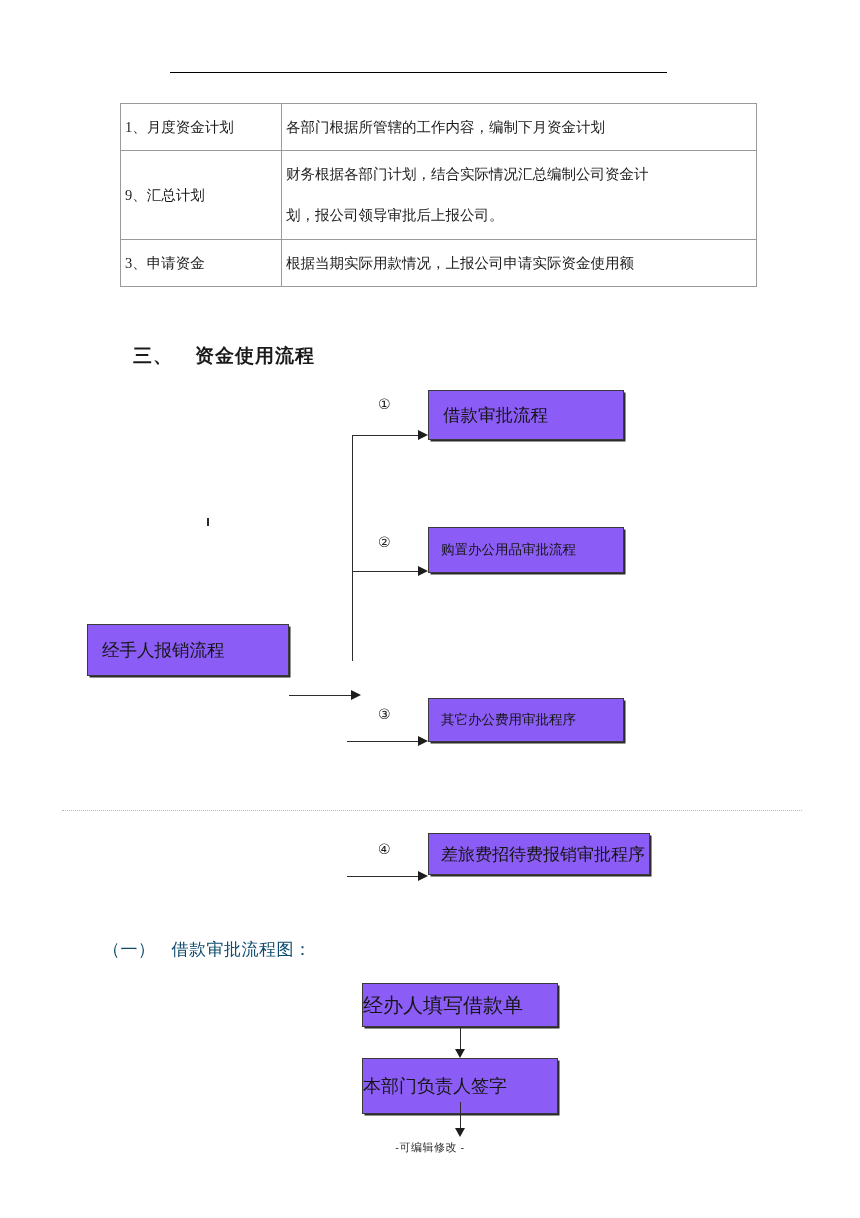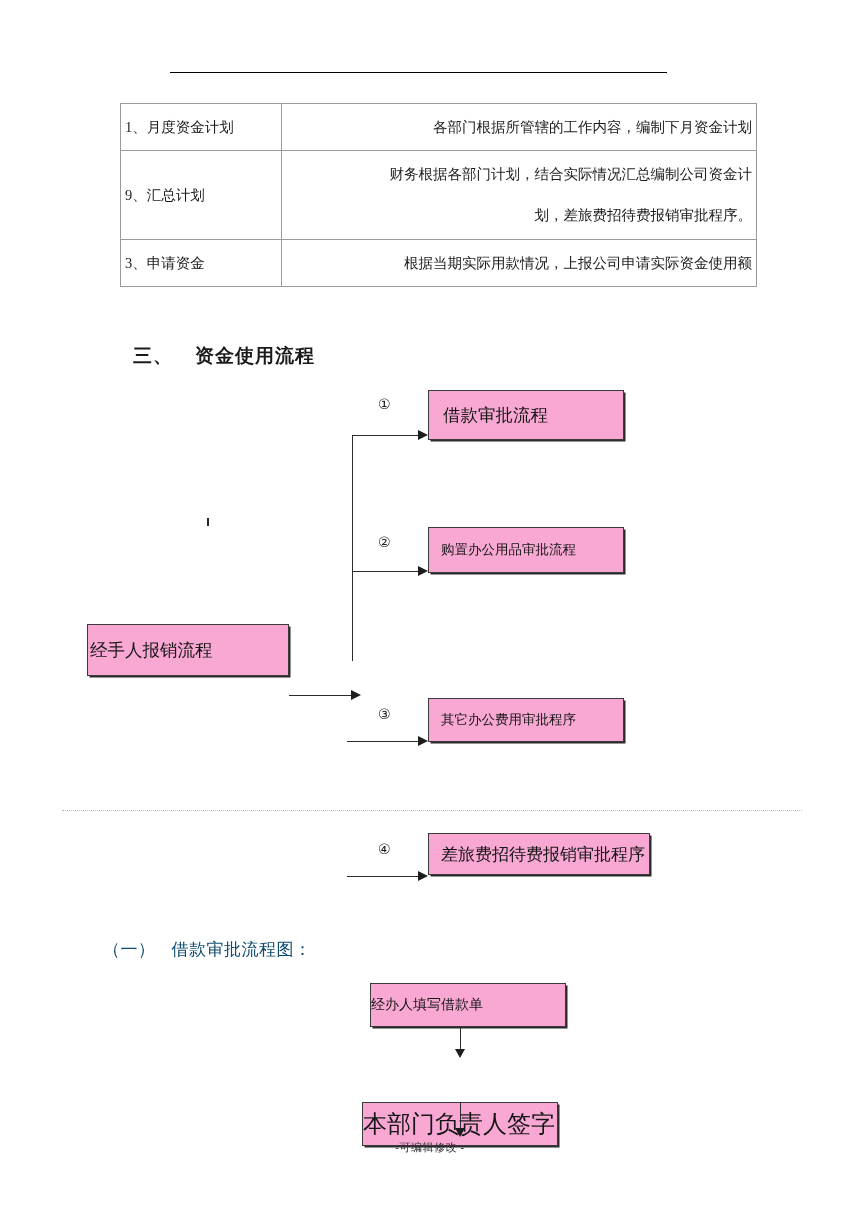--- a/index.html
+++ b/index.html
@@ -50,7 +50,7 @@
   .data-table td.col-a { width: 152px; height: 46px; }
   .data-table td.col-b { width: 466px; }
   .data-table tr.tall td { height: 88px; }
-  .cell-line { display: block; text-align: right; }
+  .cell-line { display: block; }
   .cell-line + .cell-line { margin-top: 14px; }
 
   

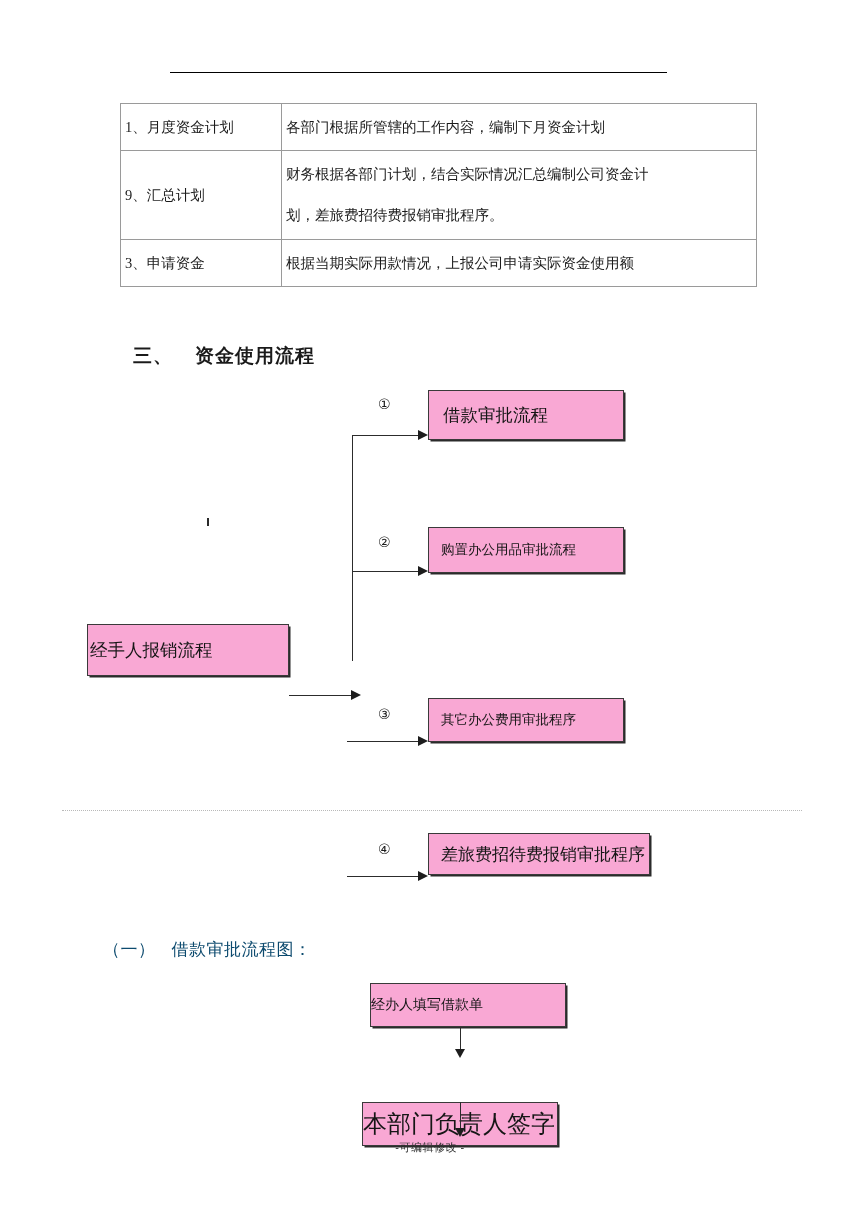--- a/index.html
+++ b/index.html
@@ -201,7 +201,7 @@
         <td class="col-a">9、汇总计划</td>
         <td class="col-b">
           <span class="cell-line">财务根据各部门计划，结合实际情况汇总编制公司资金计</span>
-          <span class="cell-line">划，差旅费招待费报销审批程序。</span>
+          <span class="cell-line">划，报公司领导审批后上报公司。</span>
         </td>
       </tr>
       <tr>

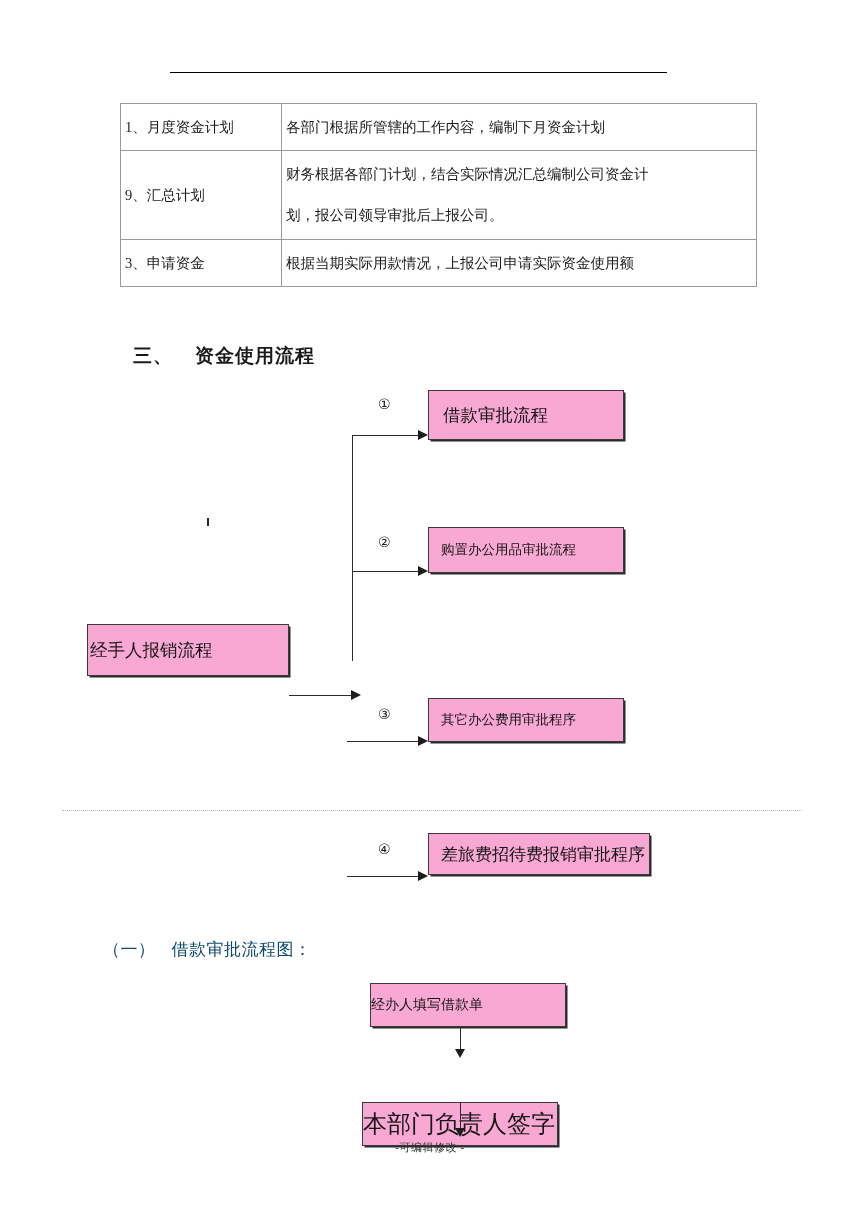--- a/index.html
+++ b/index.html
@@ -79,7 +79,7 @@
   .fbox {
     position: absolute;
     box-sizing: border-box;
-    background: #f9a8d4;
+    background: #8b5cf6;
     border: 1px solid #3a3a3a;
     box-shadow: 2px 2px 0 -0.5px #2b2b2b;
     display: flex;

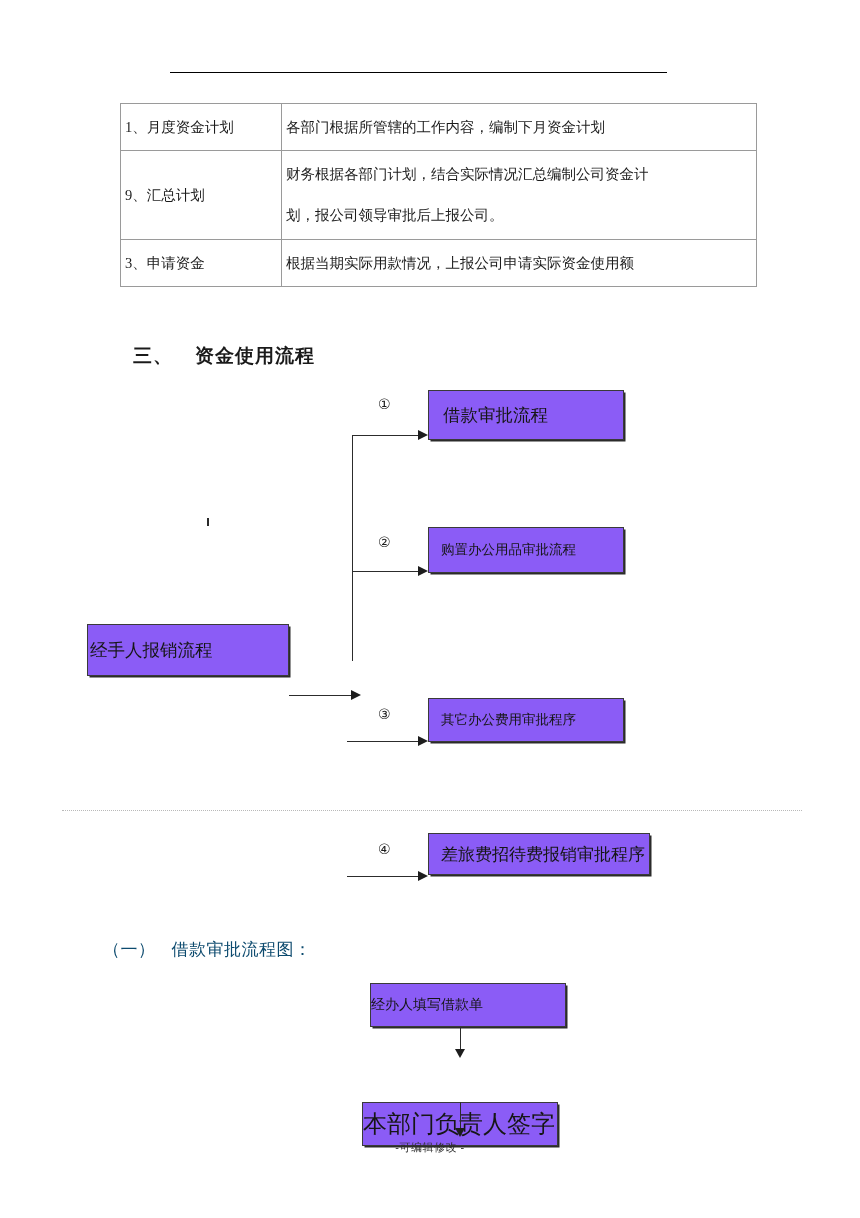--- a/index.html
+++ b/index.html
@@ -92,7 +92,7 @@
   .fbox.b2 { left: 428px; top: 527px;  width: 196px; height: 46px; font-size: 13.5px; padding-left: 12px; }
   .fbox.b3 { left: 428px; top: 698px;  width: 196px; height: 44px; font-size: 13.5px; padding-left: 12px; }
   .fbox.b4 { left: 428px; top: 833px;  width: 222px; height: 42px; font-size: 17px; padding-left: 12px; }
-  .fbox.src { left: 87px;  top: 624px;  width: 202px; height: 52px; font-size: 17.5px; padding-left: 2px; }
+  .fbox.src { left: 87px;  top: 624px;  width: 202px; height: 52px; font-size: 17.5px; padding-left: 14px; }
 
   .fbox.c1 { left: 362px; top: 983px;  width: 196px; height: 44px; font-size: 14px; justify-content: center; margin-left: 8px; }
   .fbox.c2 { left: 362px; top: 1058px; width: 196px; height: 44px; font-size: 24px; justify-content: center; margin-top: 44px; }

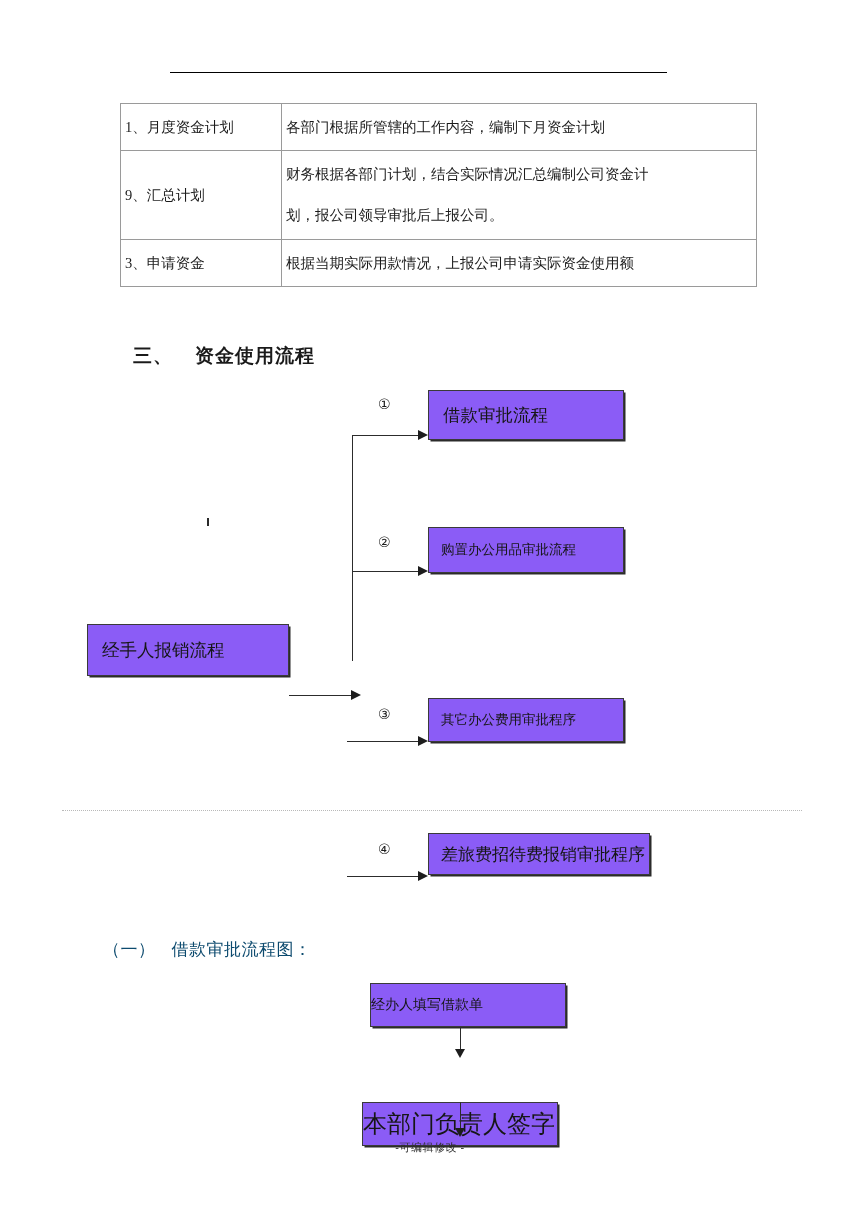--- a/index.html
+++ b/index.html
@@ -94,7 +94,7 @@
   .fbox.b4 { left: 428px; top: 833px;  width: 222px; height: 42px; font-size: 17px; padding-left: 12px; }
   .fbox.src { left: 87px;  top: 624px;  width: 202px; height: 52px; font-size: 17.5px; padding-left: 14px; }
 
-  .fbox.c1 { left: 362px; top: 983px;  width: 196px; height: 44px; font-size: 14px; justify-content: center; margin-left: 8px; }
+  .fbox.c1 { left: 362px; top: 983px;  width: 196px; height: 44px; font-size: 20px; justify-content: center; }
   .fbox.c2 { left: 362px; top: 1058px; width: 196px; height: 44px; font-size: 24px; justify-content: center; margin-top: 44px; }
 
   

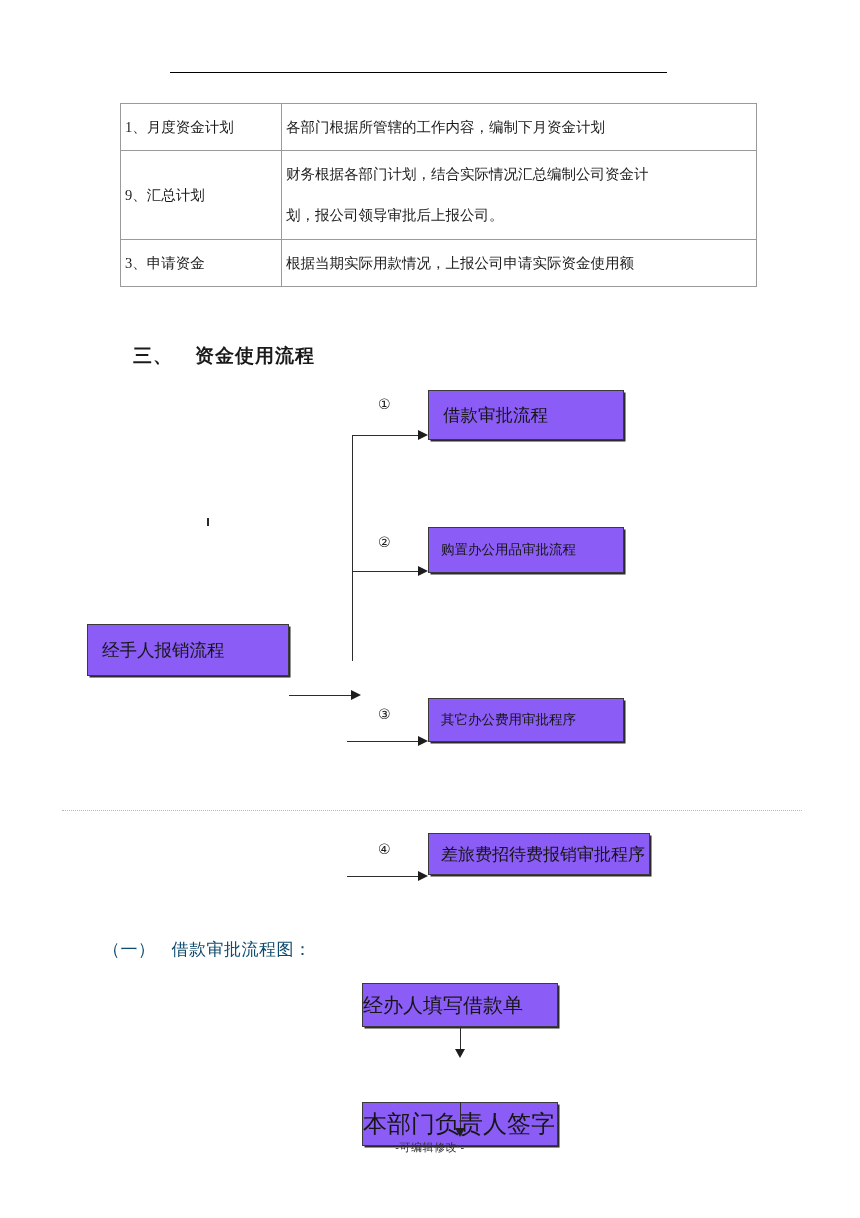--- a/index.html
+++ b/index.html
@@ -95,7 +95,7 @@
   .fbox.src { left: 87px;  top: 624px;  width: 202px; height: 52px; font-size: 17.5px; padding-left: 14px; }
 
   .fbox.c1 { left: 362px; top: 983px;  width: 196px; height: 44px; font-size: 20px; justify-content: center; }
-  .fbox.c2 { left: 362px; top: 1058px; width: 196px; height: 44px; font-size: 24px; justify-content: center; margin-top: 44px; }
+  .fbox.c2 { left: 362px; top: 1058px; width: 196px; height: 56px; font-size: 18px; justify-content: center; }
 
   
   .hline {

